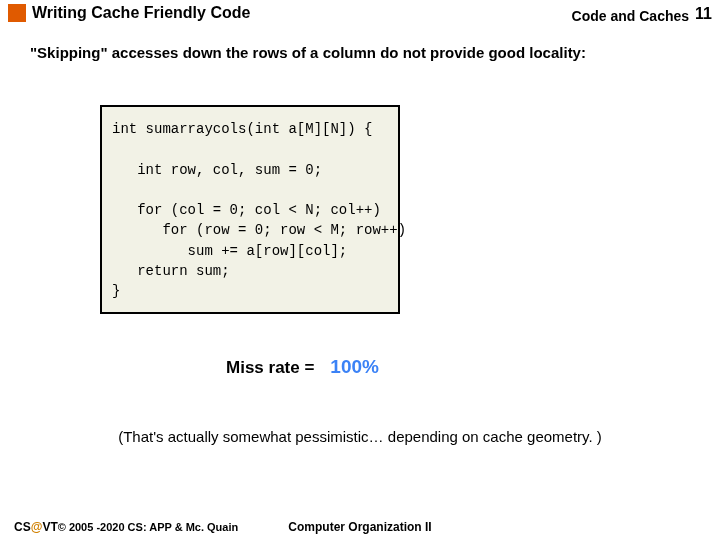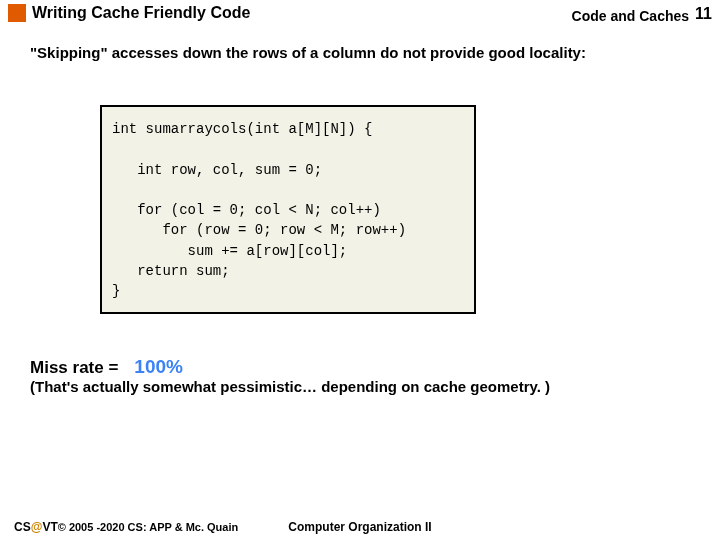--- a/index.html
+++ b/index.html
@@ -57,7 +57,7 @@
   }
   .code-box {
     margin-left: 70px;
-    width: 376px;
+    width: 300px;
     border: 2px solid #000;
     background: #f2f2e6;
     padding: 12px 10px 10px 10px;

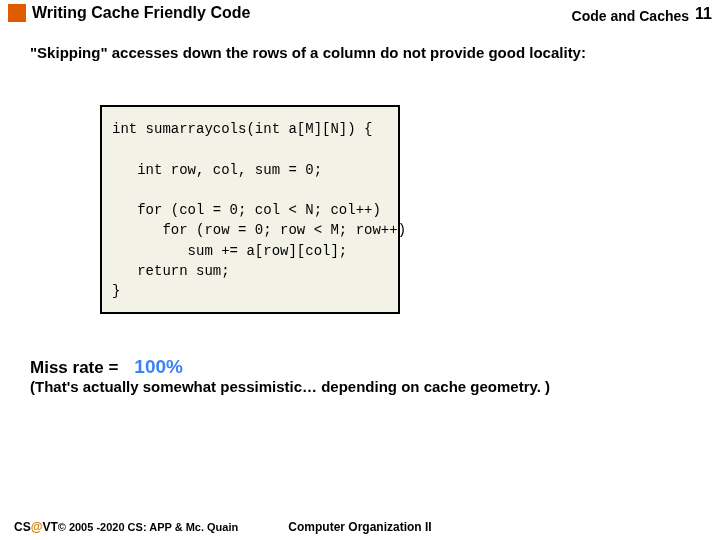--- a/index.html
+++ b/index.html
@@ -69,6 +69,7 @@
   }
   .miss-row {
     margin-top: 42px;
+    margin-left: 196px;
     display: flex;
     align-items: baseline;
   }

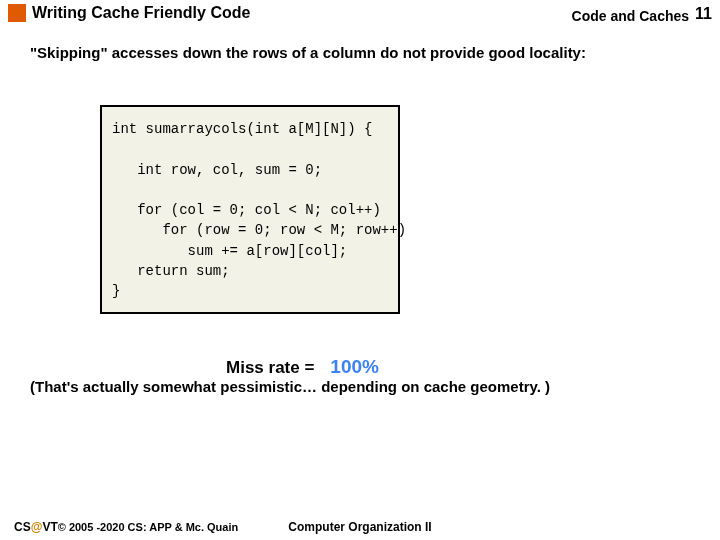--- a/index.html
+++ b/index.html
@@ -85,9 +85,11 @@
     color: #3b82f6;
   }
   .note-text {
+    margin-top: 50px;
     font-size: 15px;
-    font-weight: bold;
+    font-weight: normal;
     color: #000;
+    text-align: center;
   }
   .footer {
     position: absolute;

